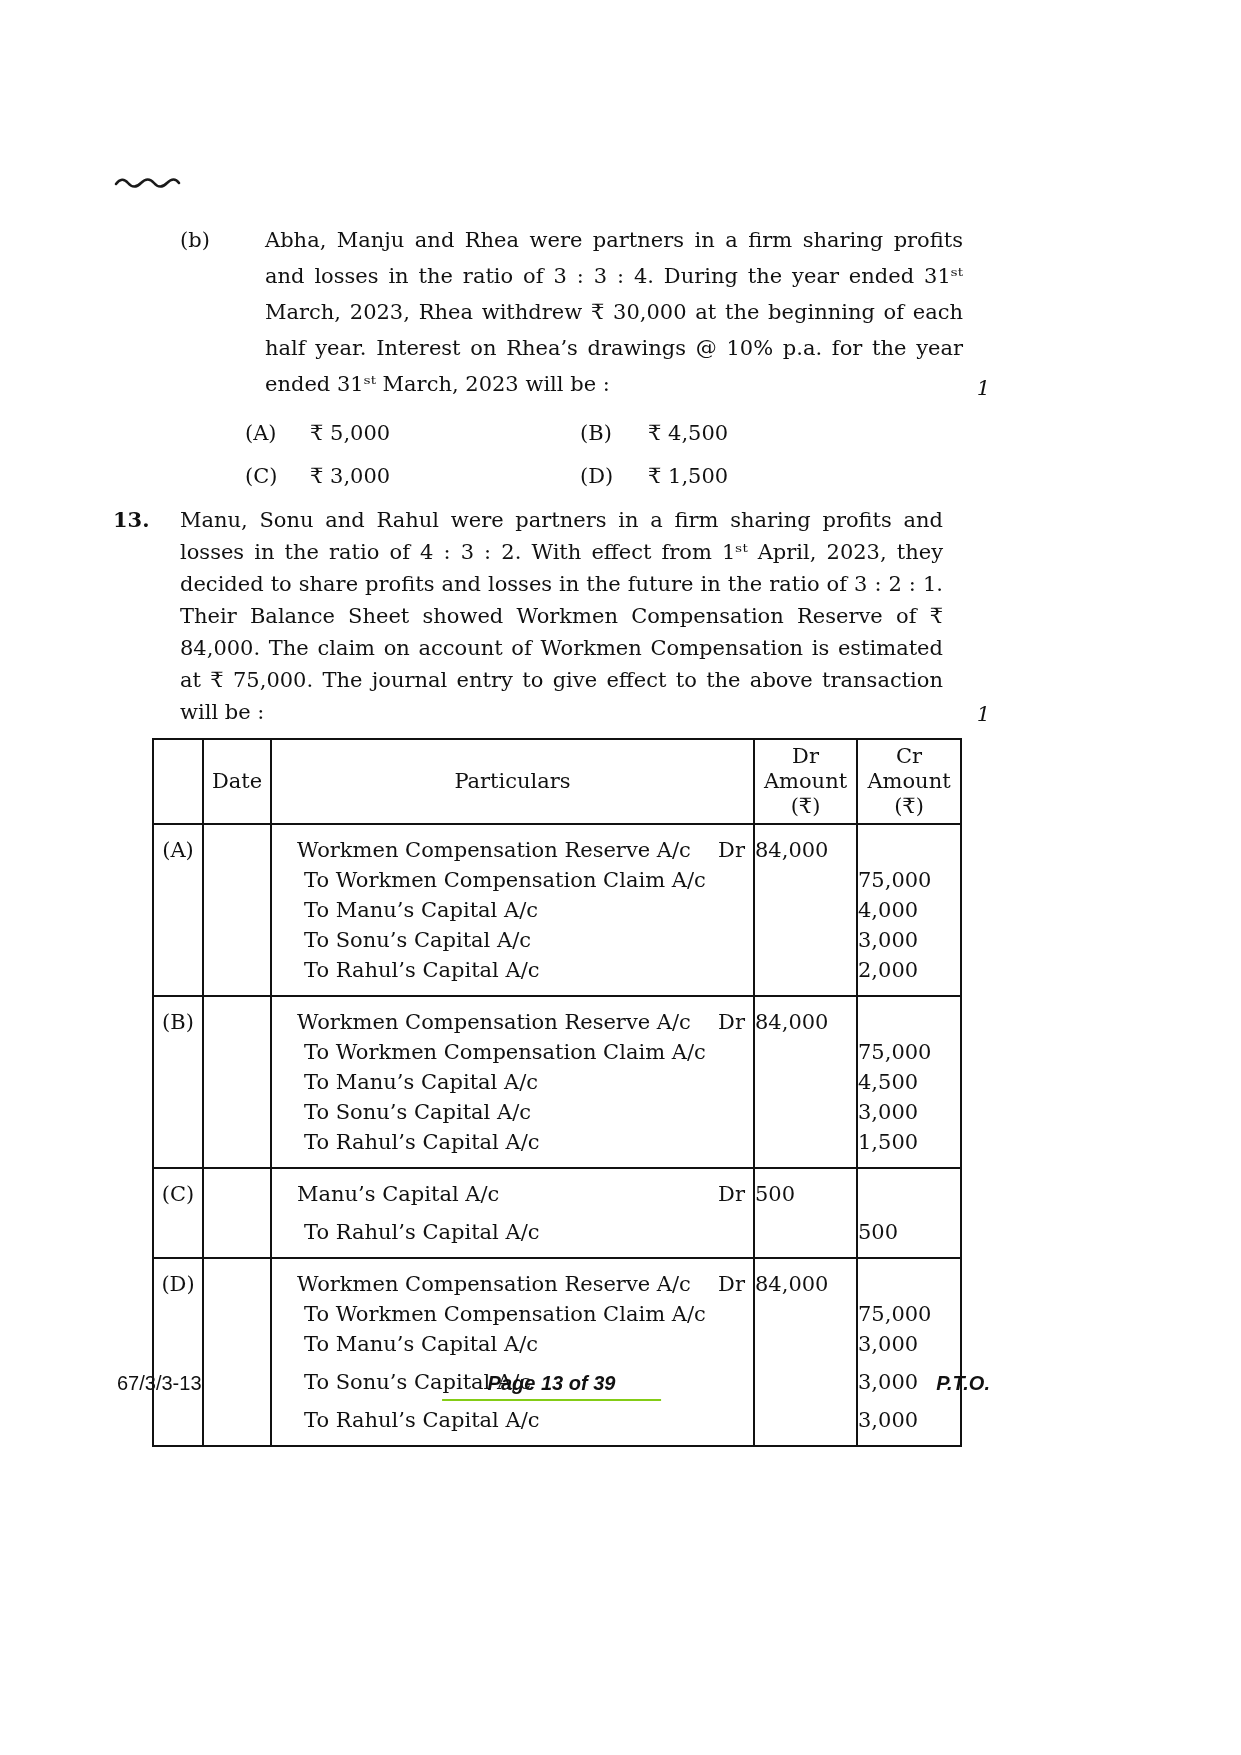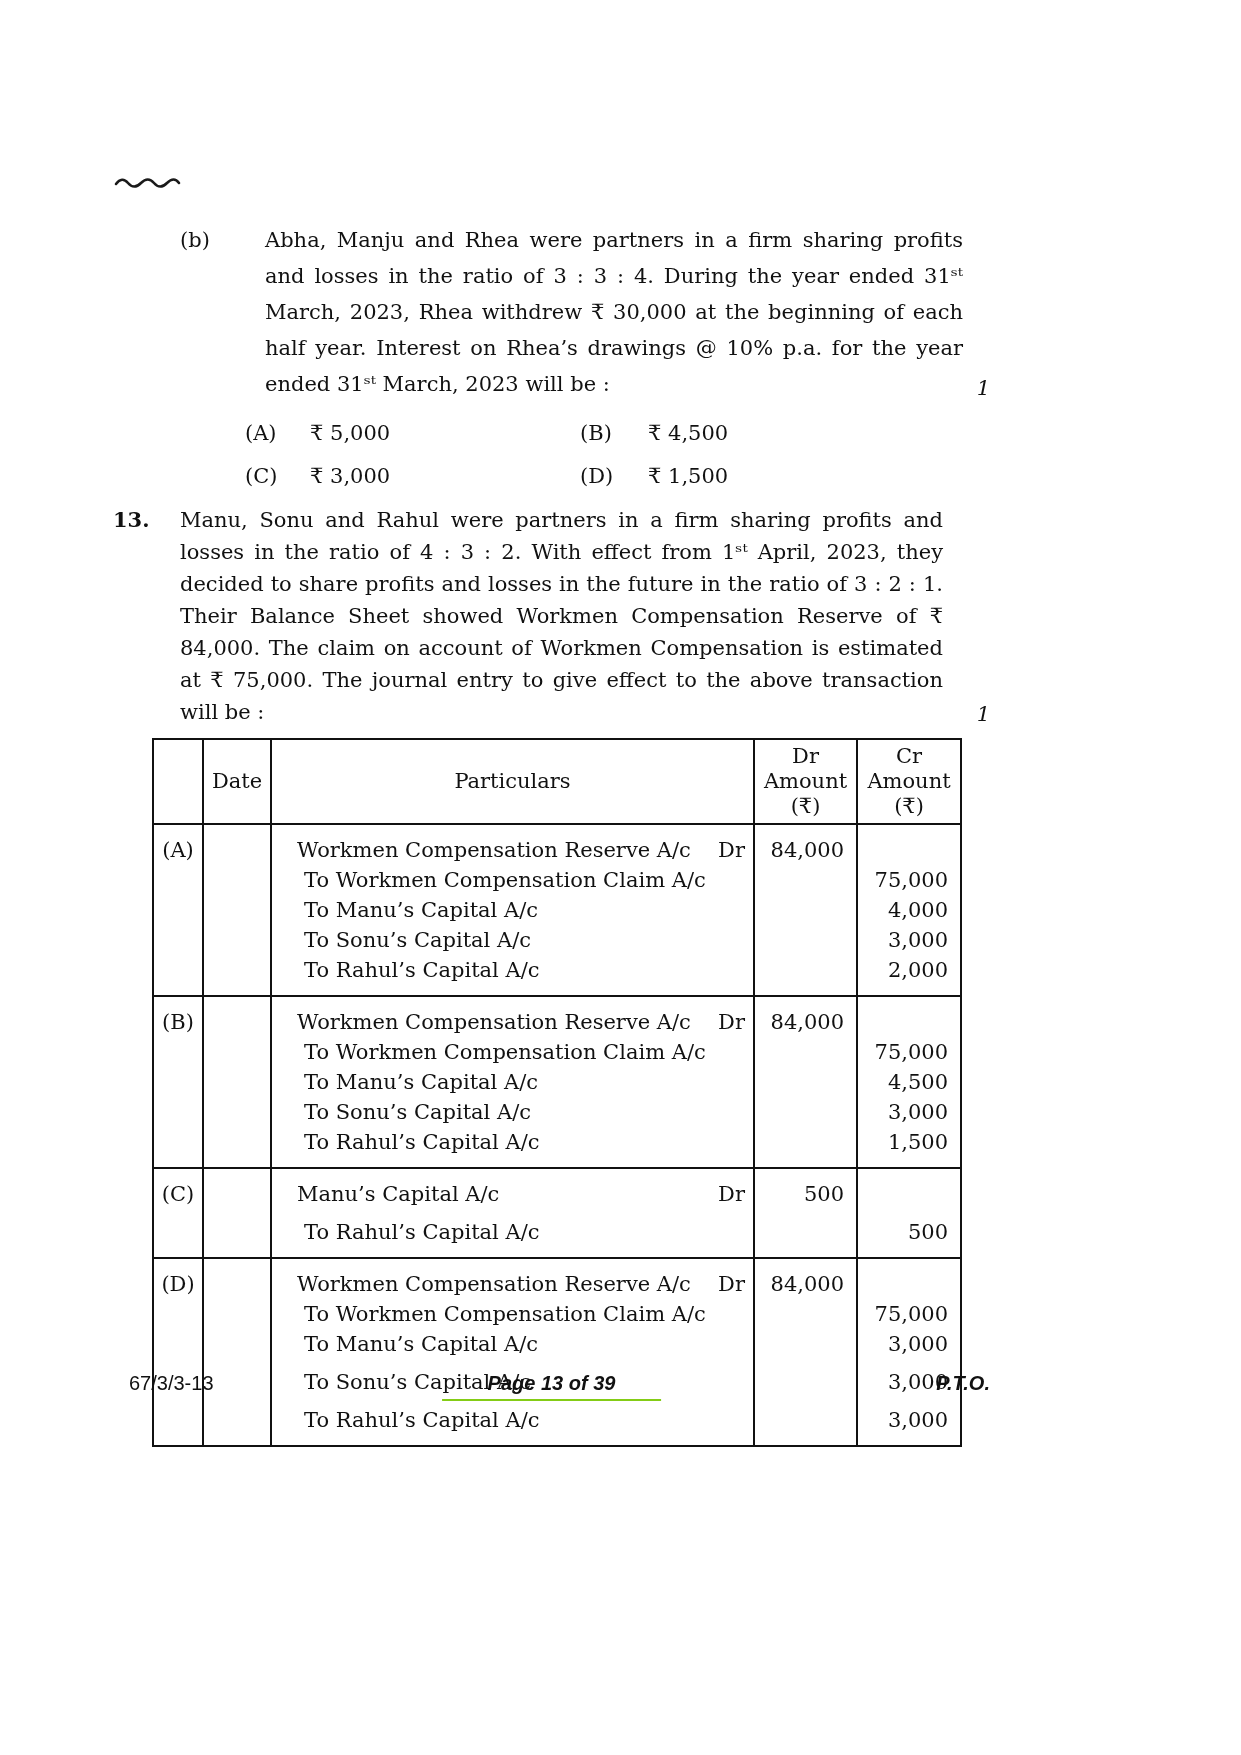--- a/index.html
+++ b/index.html
@@ -69,7 +69,7 @@
   td.part .pline { display: flex; }
   td.part.to { padding-left: 32px; margin-top: 11px; }
   .drtag { margin-left: auto; padding-right: 8px; }
-  td.amt { text-align: right; padding-right: 12px; }
+  td.amt { text-align: left; }
   tr.gstart td { border-top: 2px solid #111; padding-top: 10px; }
   tr.gend td { padding-bottom: 10px; }
   tr.roomy td { padding-bottom: 8px; }

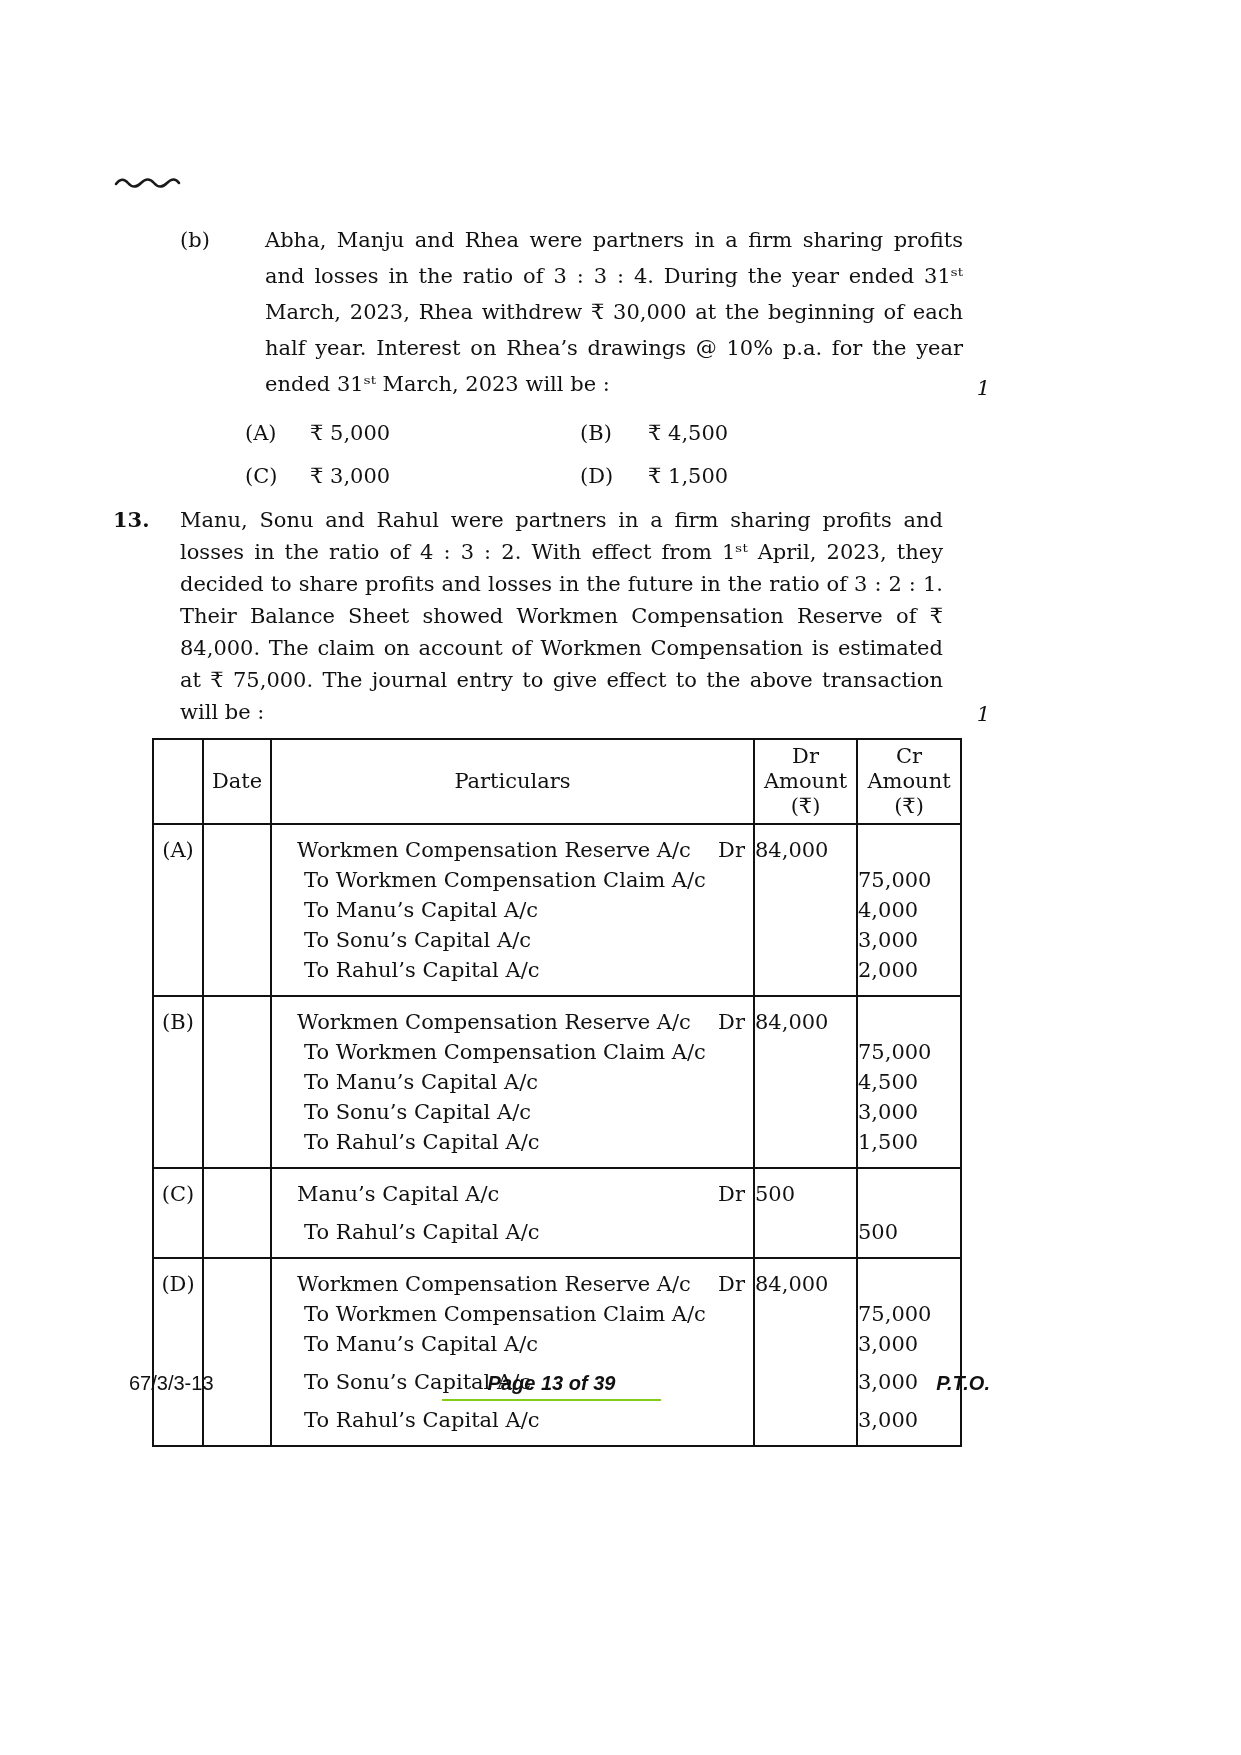--- a/index.html
+++ b/index.html
@@ -83,7 +83,7 @@
     font-family: "Liberation Sans", "DejaVu Sans", sans-serif;
     font-size: 20px;
   }
-  .footer-code { position: absolute; left: 16px; top: 0; text-align: center; }
+  .footer-code { position: absolute; left: 4px; top: 0; text-align: center; }
   .footer-page {
     position: absolute; left: 50%; top: 0; transform: translateX(-50%);
     font-style: italic; font-weight: bold;

